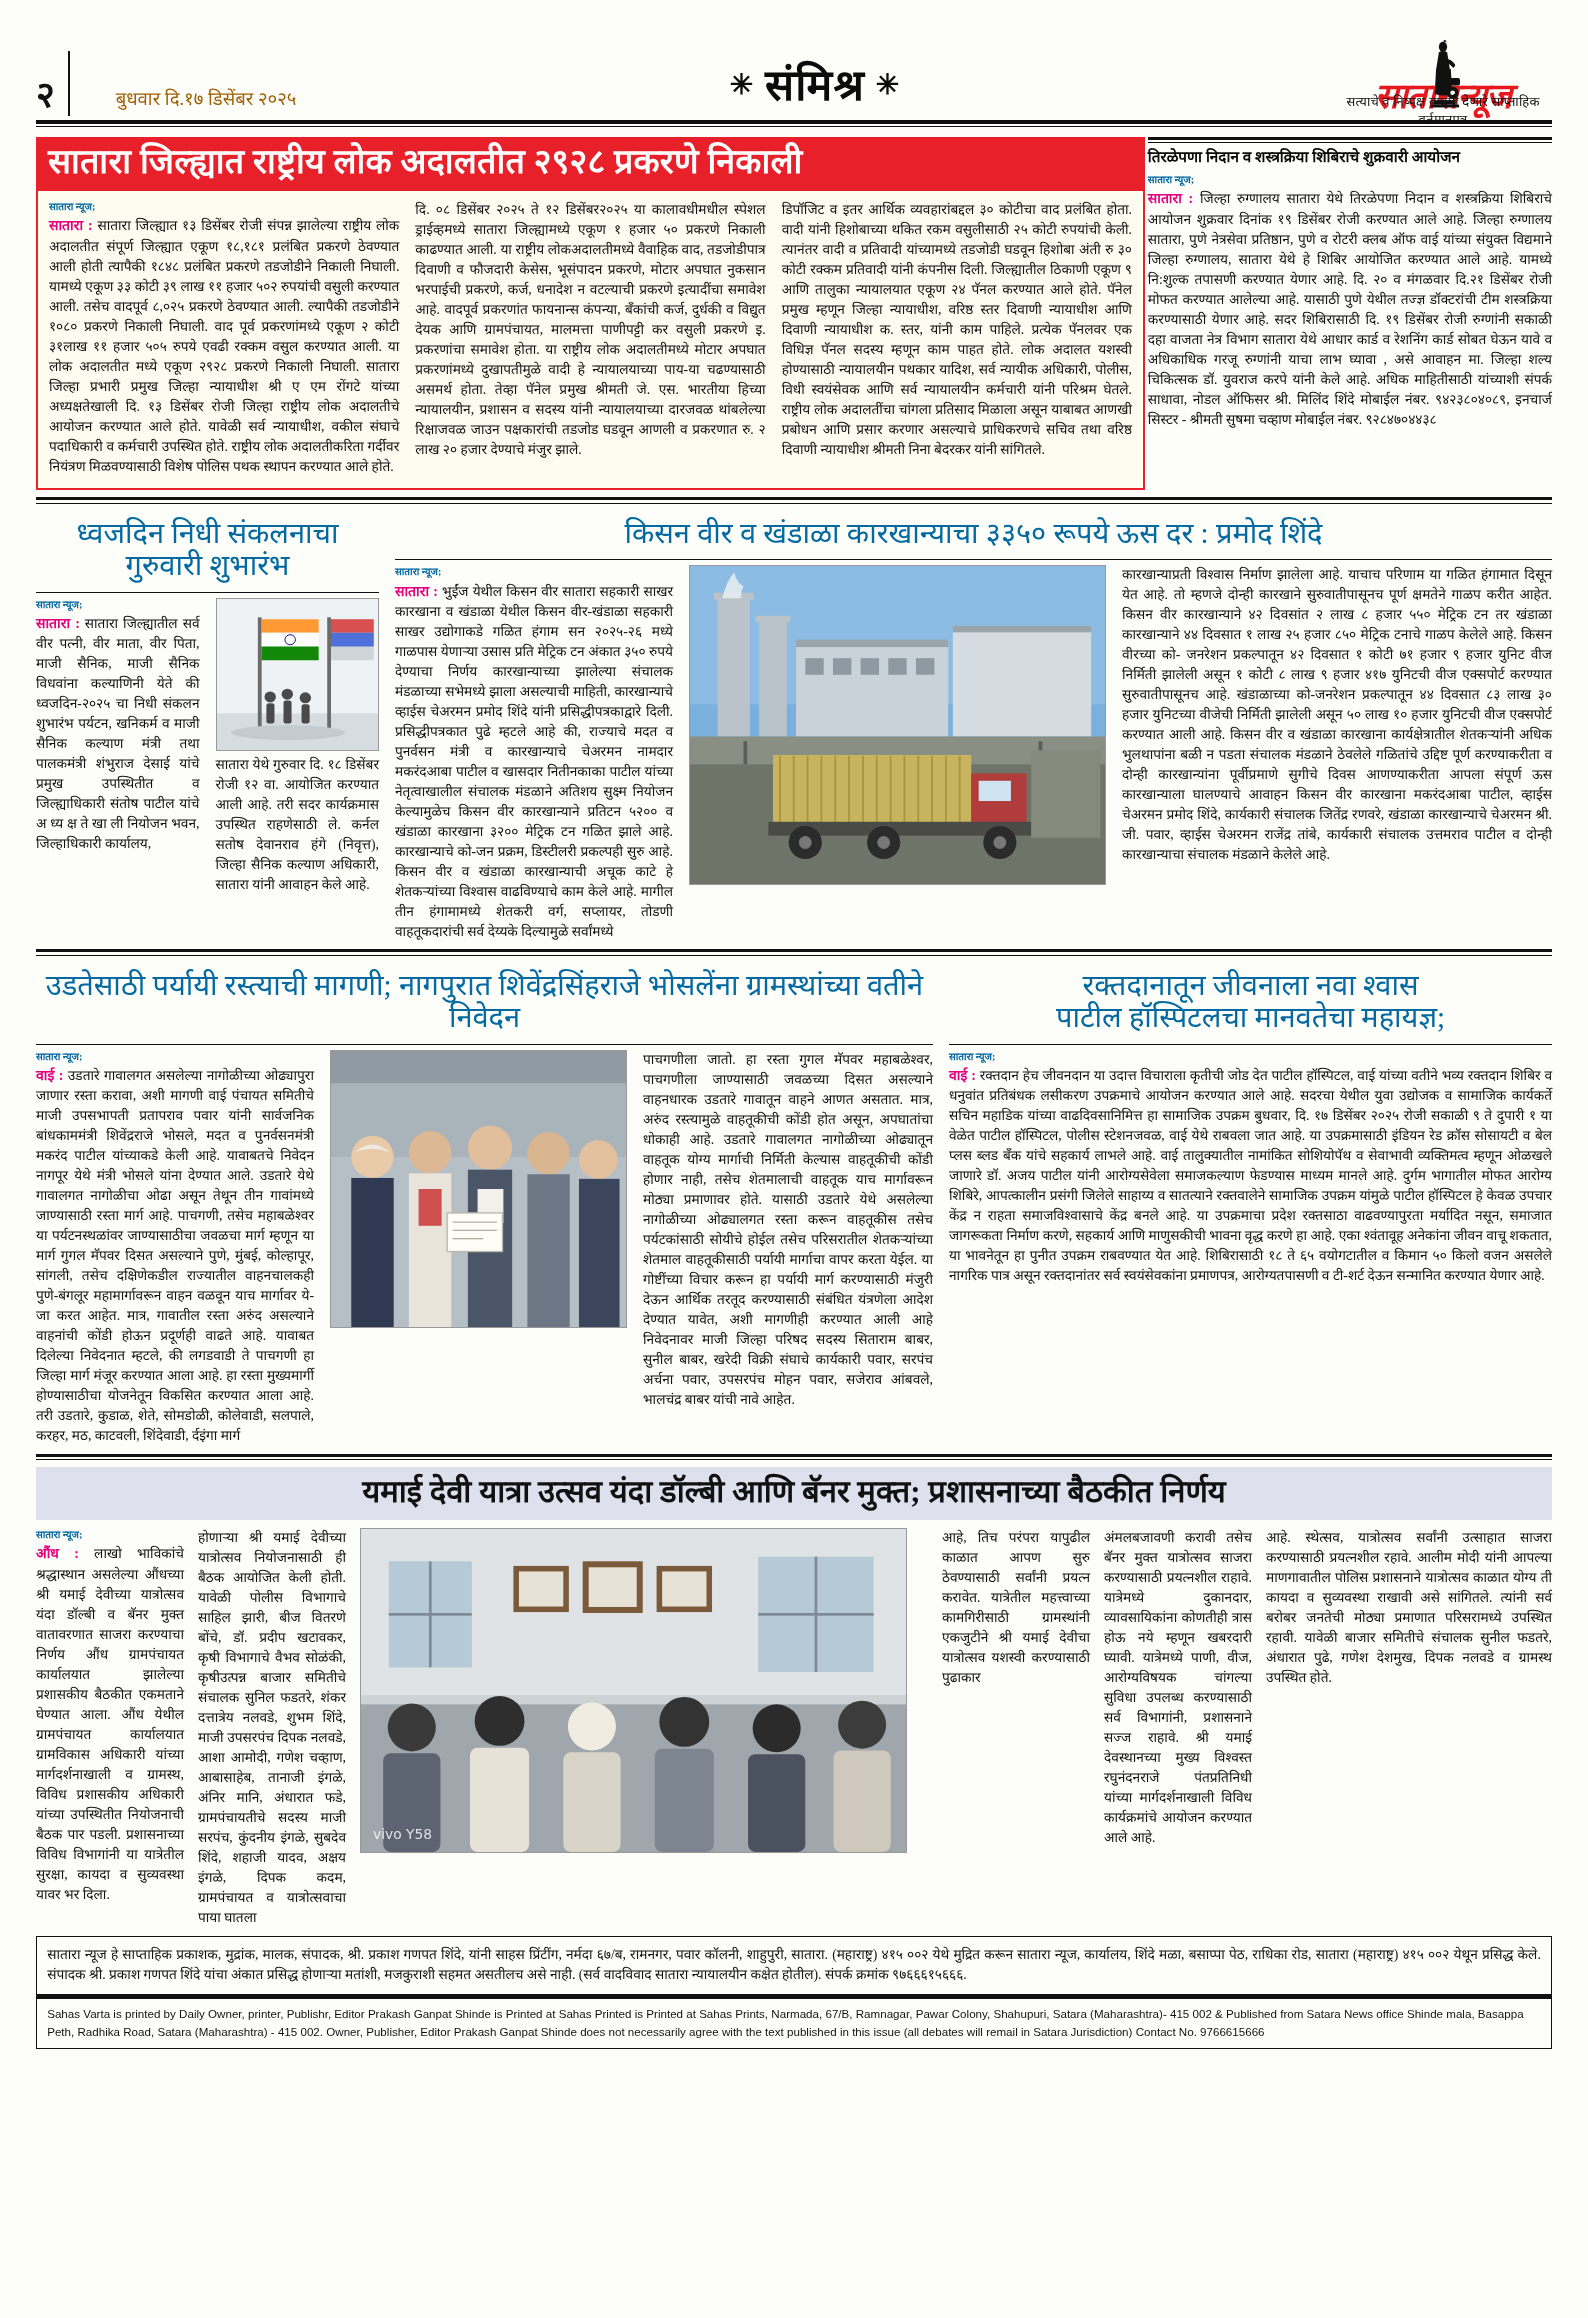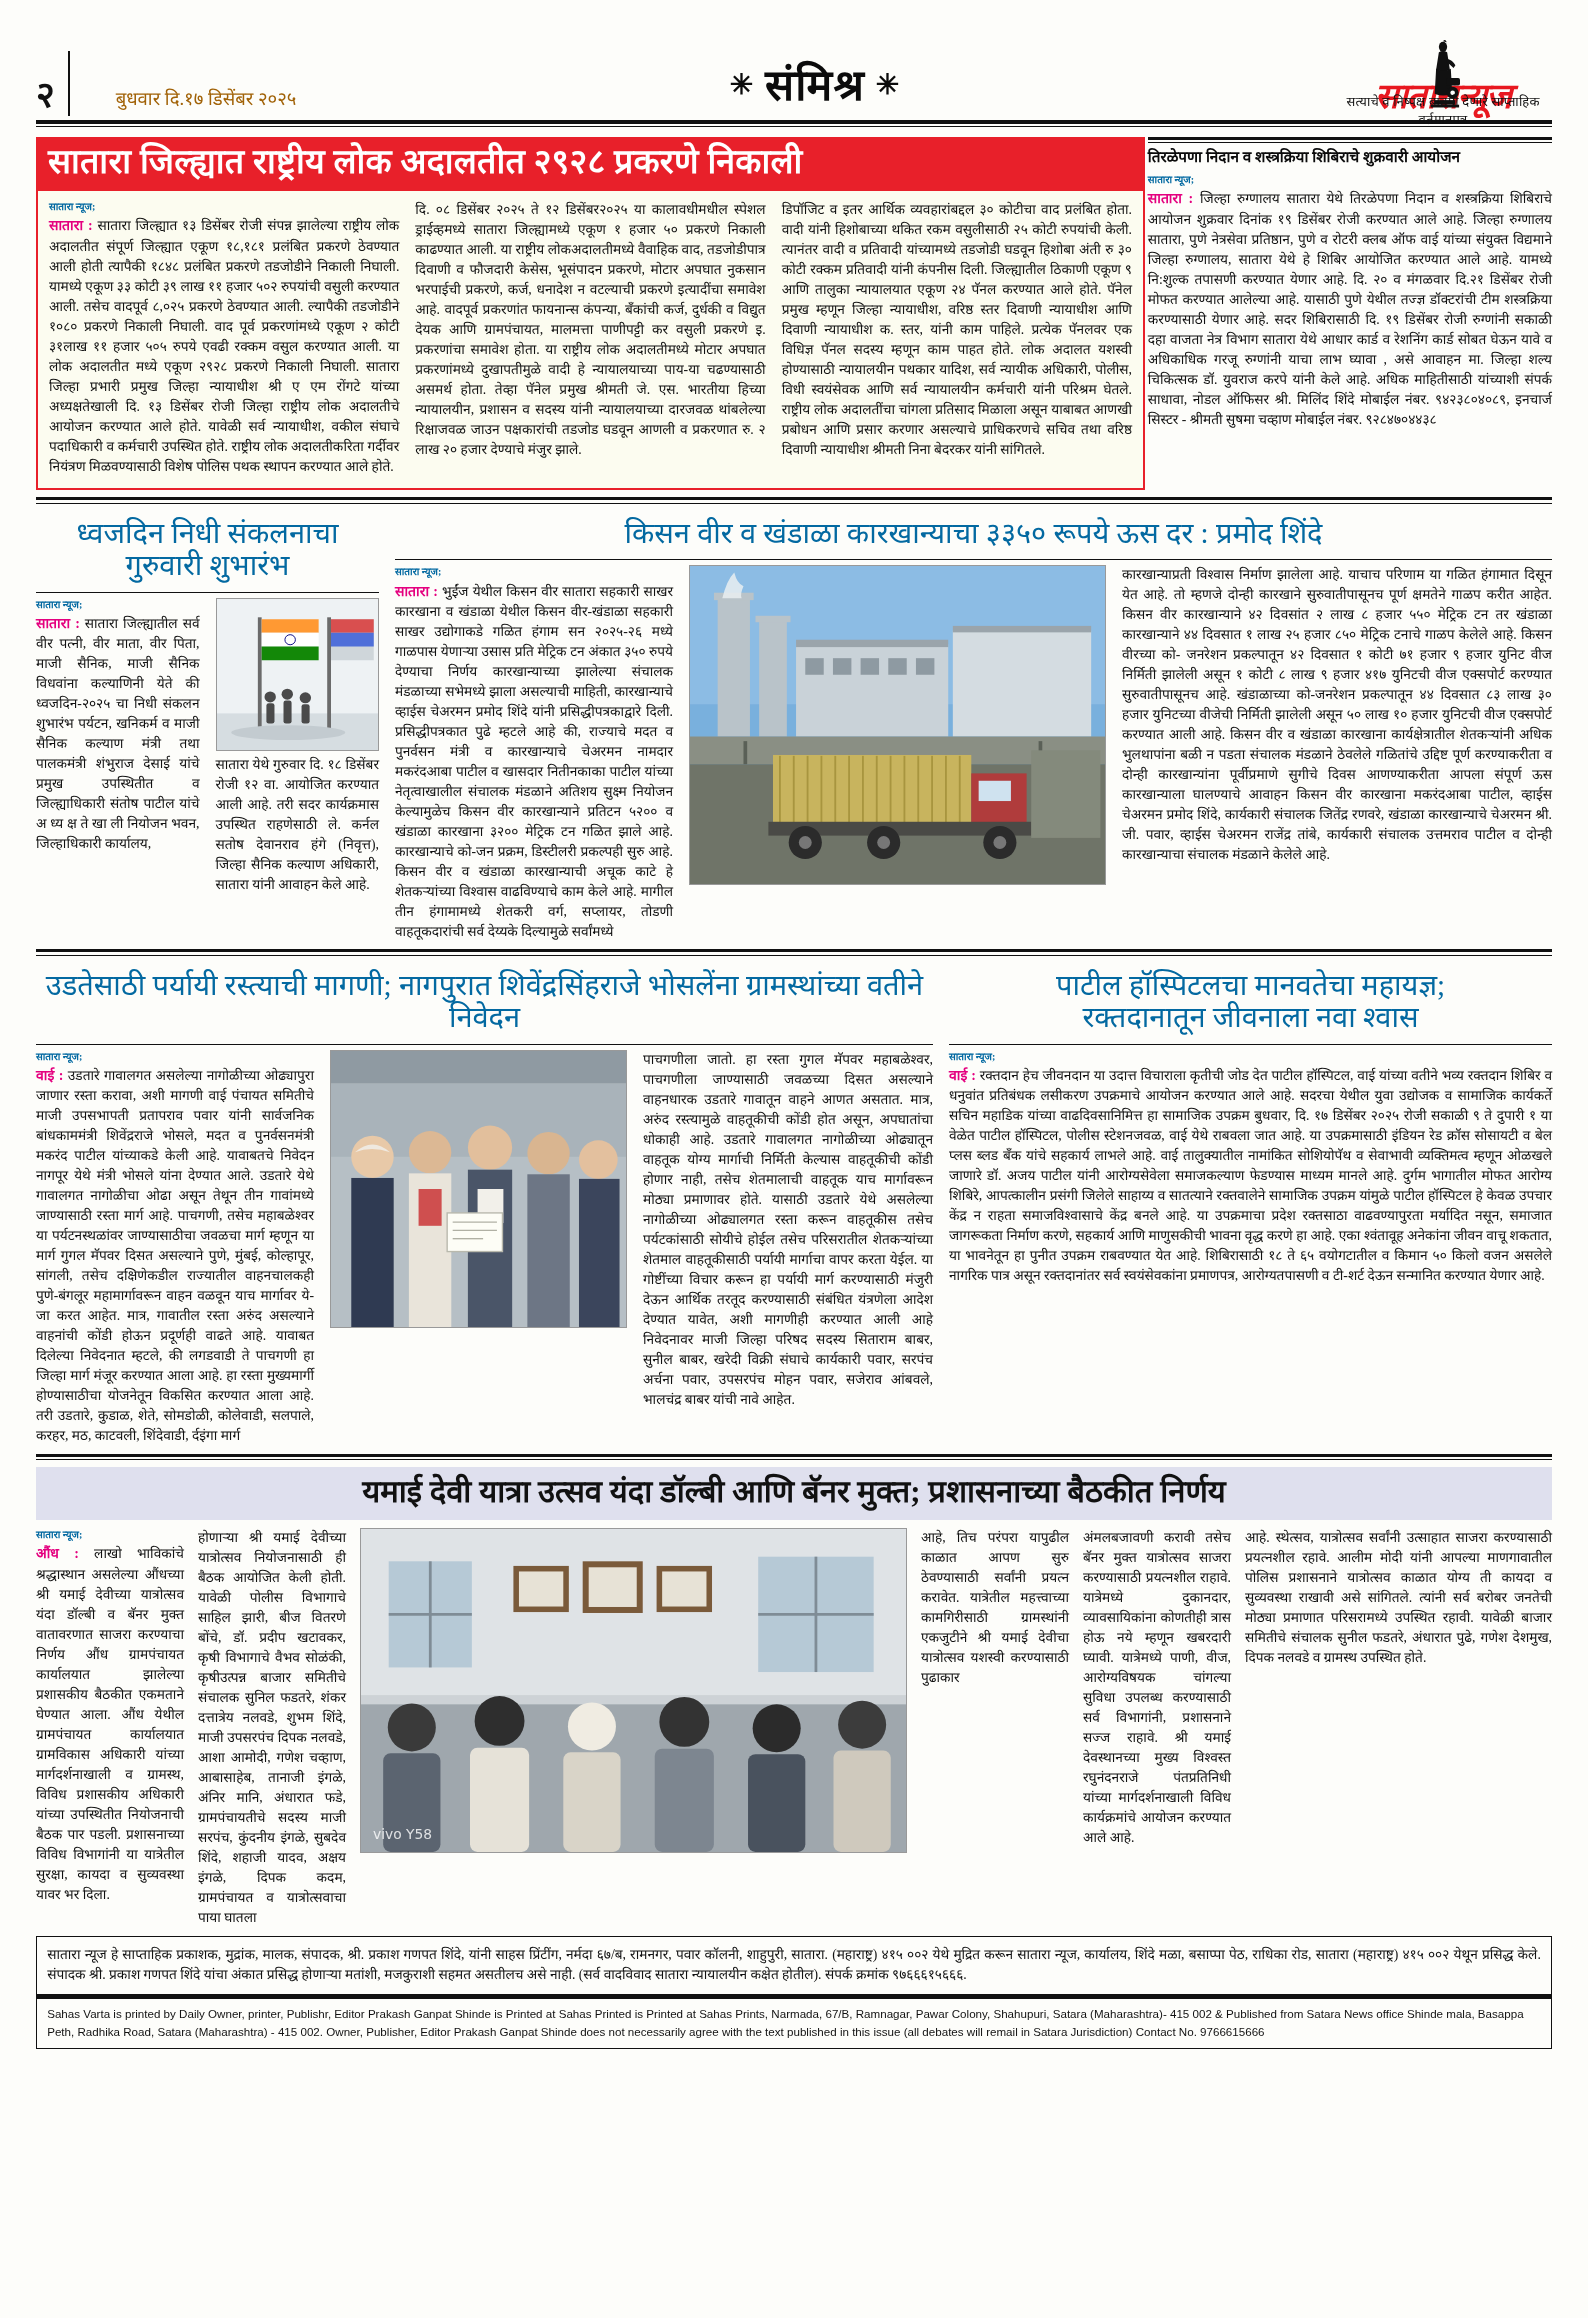--- a/index.html
+++ b/index.html
@@ -506,8 +506,8 @@
 
     <div style="flex:1;">
       <div class="hl-black">
+        <div>रक्तदानातून जीवनाला नवा श्वास</div>
         <div>पाटील हॉस्पिटलचा मानवतेचा महायज्ञ;</div>
-        <div>रक्तदानातून जीवनाला नवा श्वास</div>
       </div>
       <div class="rule-thin"></div>
       <div class="body-col">

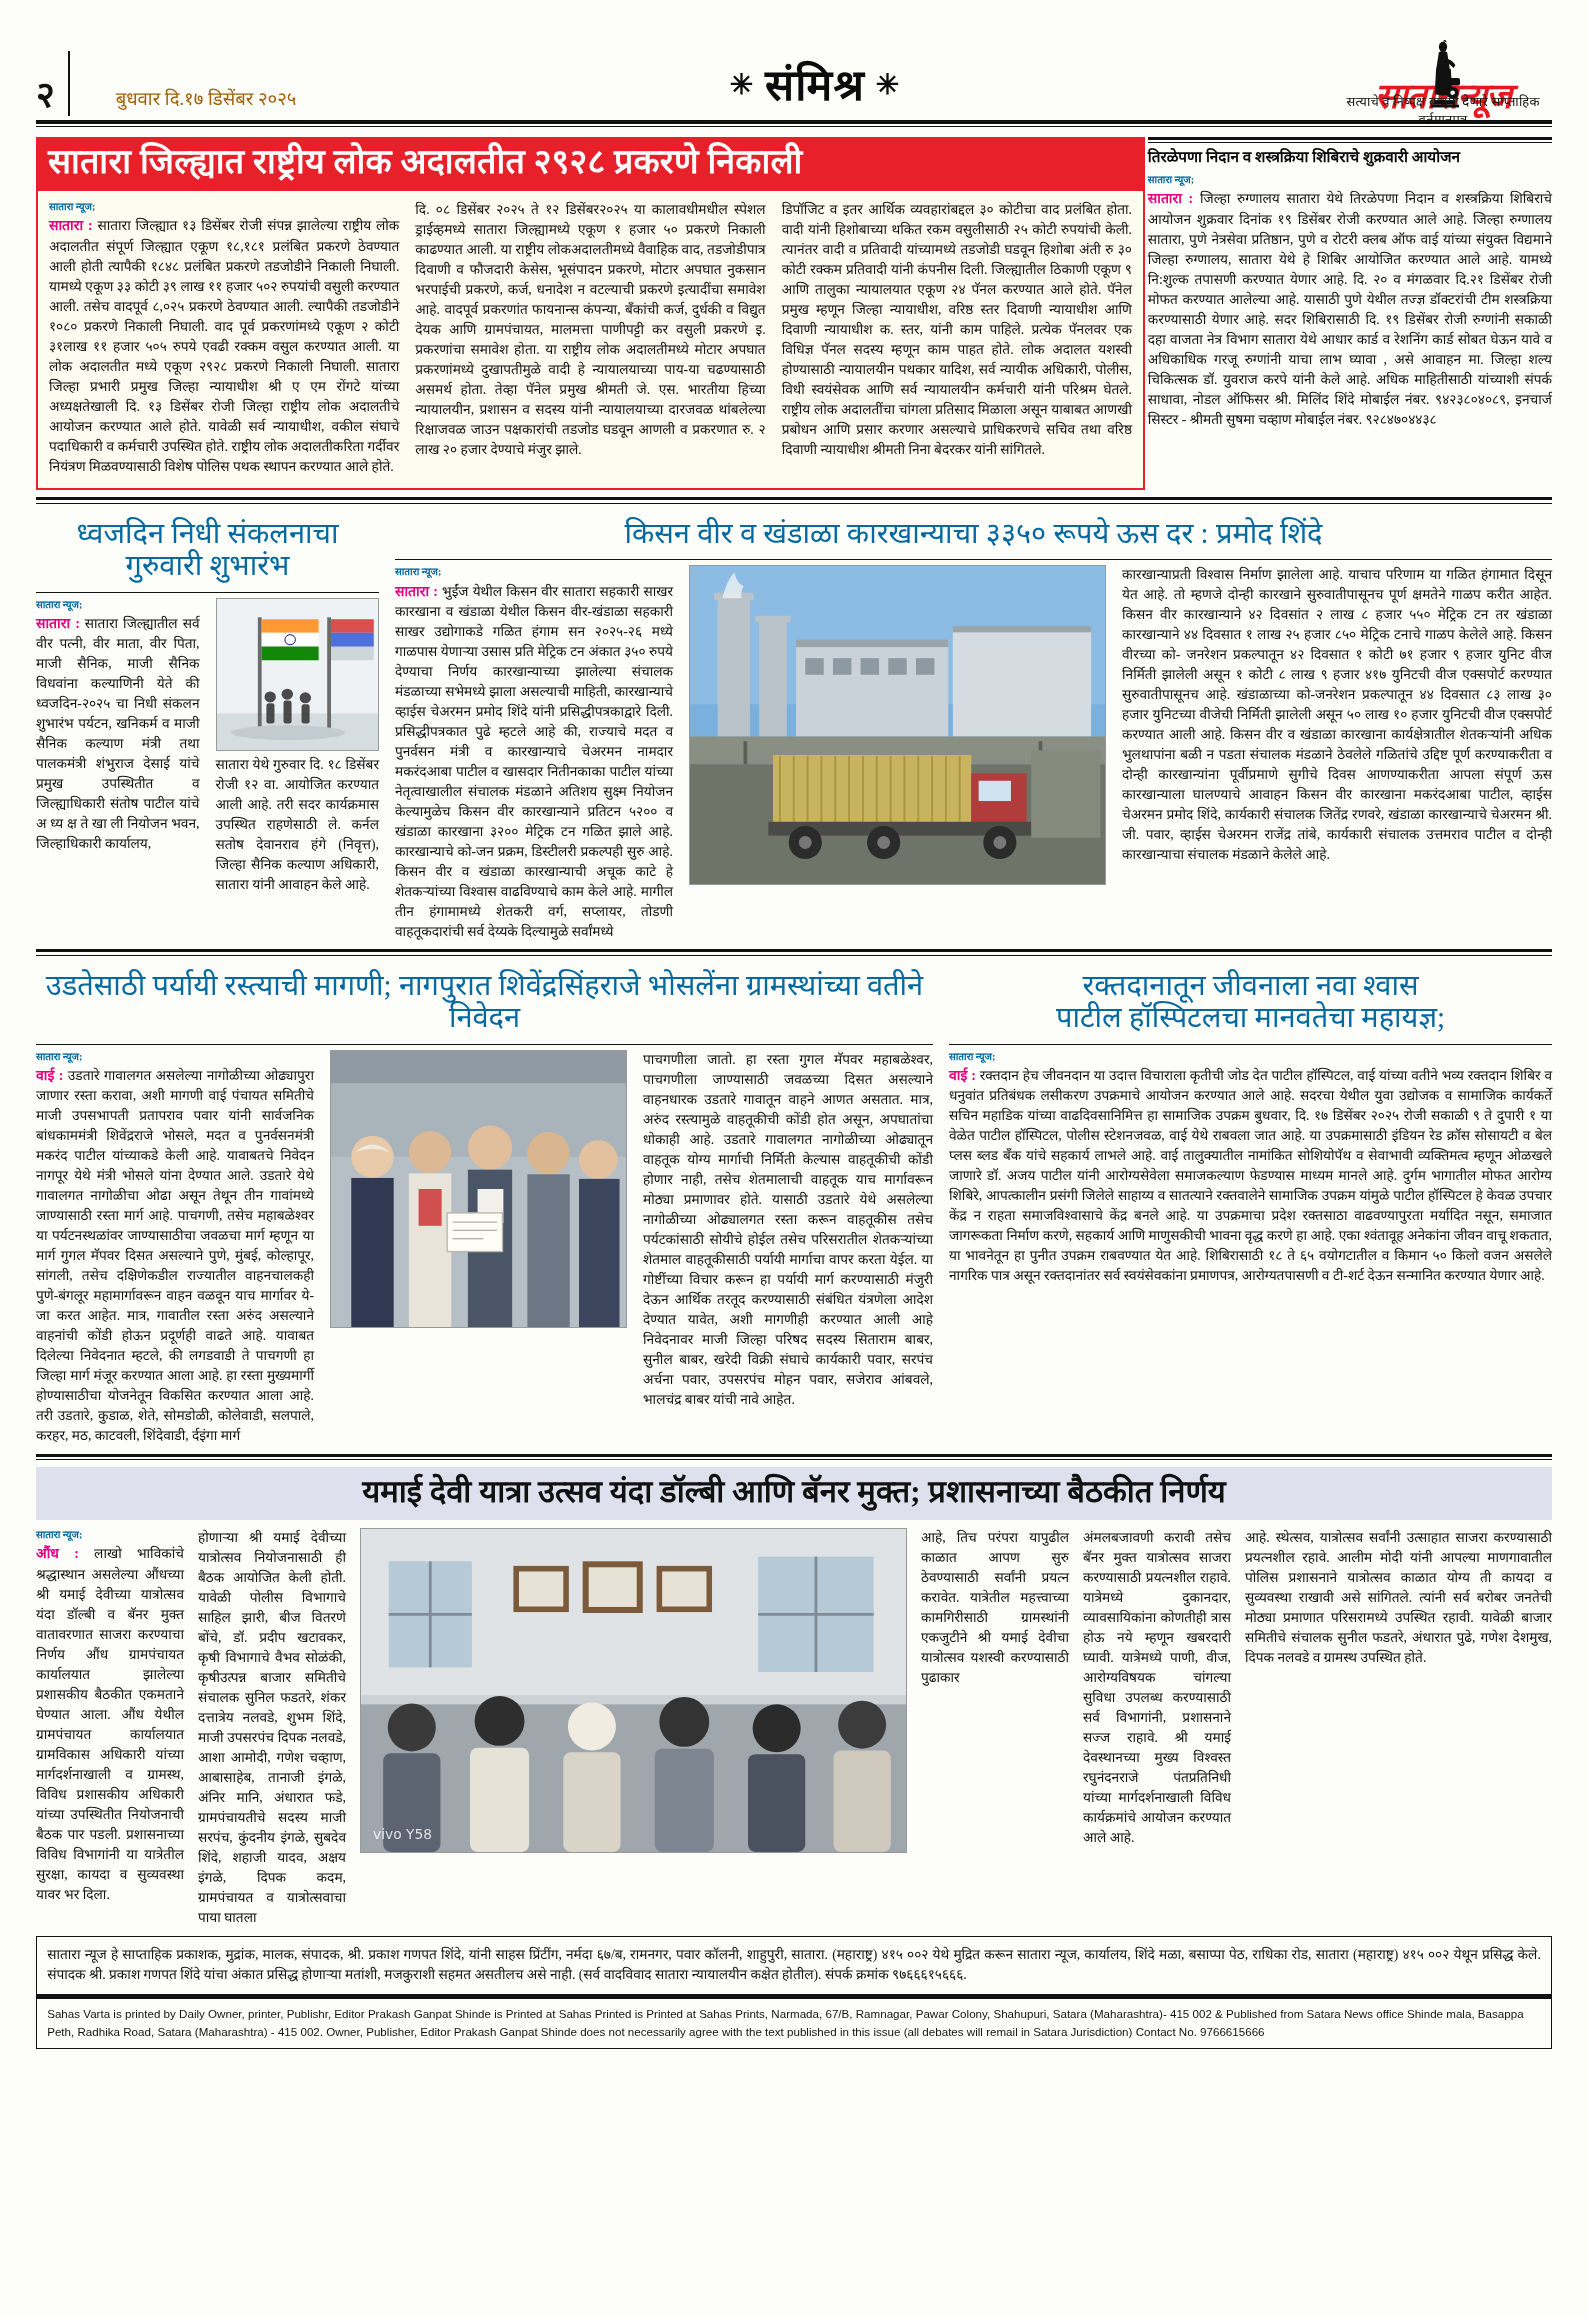--- a/index.html
+++ b/index.html
@@ -581,7 +581,7 @@
           </svg>
         </div>
       </div>
-      <div style="width:148px;" class="body-col">आहे, तिच परंपरा यापुढील काळात आपण सुरु ठेवण्यासाठी सर्वांनी प्रयत्न करावेत. यात्रेतील महत्त्वाच्या कामगिरीसाठी ग्रामस्थांनी एकजुटीने श्री यमाई देवीचा यात्रोत्सव यशस्वी करण्यासाठी पुढाकार</div>
+      <div style="width:148px;margin-left:21px;" class="body-col">आहे, तिच परंपरा यापुढील काळात आपण सुरु ठेवण्यासाठी सर्वांनी प्रयत्न करावेत. यात्रेतील महत्त्वाच्या कामगिरीसाठी ग्रामस्थांनी एकजुटीने श्री यमाई देवीचा यात्रोत्सव यशस्वी करण्यासाठी पुढाकार</div>
       <div style="width:148px;" class="body-col">अंमलबजावणी करावी तसेच बॅनर मुक्त यात्रोत्सव साजरा करण्यासाठी प्रयत्नशील राहावे. यात्रेमध्ये दुकानदार, व्यावसायिकांना कोणतीही त्रास होऊ नये म्हणून खबरदारी घ्यावी. यात्रेमध्ये पाणी, वीज, आरोग्यविषयक चांगल्या सुविधा उपलब्ध करण्यासाठी सर्व विभागांनी, प्रशासनाने सज्ज राहावे. श्री यमाई देवस्थानच्या मुख्य विश्वस्त रघुनंदनराजे पंतप्रतिनिधी यांच्या मार्गदर्शनाखाली विविध कार्यक्रमांचे आयोजन करण्यात आले आहे.</div>
       <div style="flex:1;" class="body-col">आहे. स्थेत्सव, यात्रोत्सव सर्वांनी उत्साहात साजरा करण्यासाठी प्रयत्नशील रहावे. आलीम मोदी यांनी आपल्या माणगावातील पोलिस प्रशासनाने यात्रोत्सव काळात योग्य ती कायदा व सुव्यवस्था राखावी असे सांगितले. त्यांनी सर्व बरोबर जनतेची मोठ्या प्रमाणात परिसरामध्ये उपस्थित रहावी. यावेळी बाजार समितीचे संचालक सुनील फडतरे, अंधारात पुढे, गणेश देशमुख, दिपक नलवडे व ग्रामस्थ उपस्थित होते.</div>
     </div>

